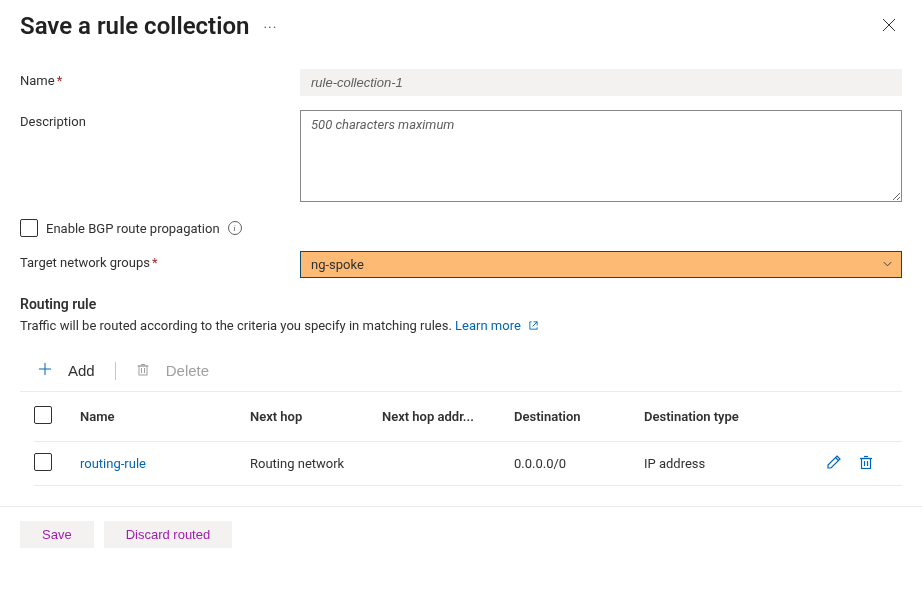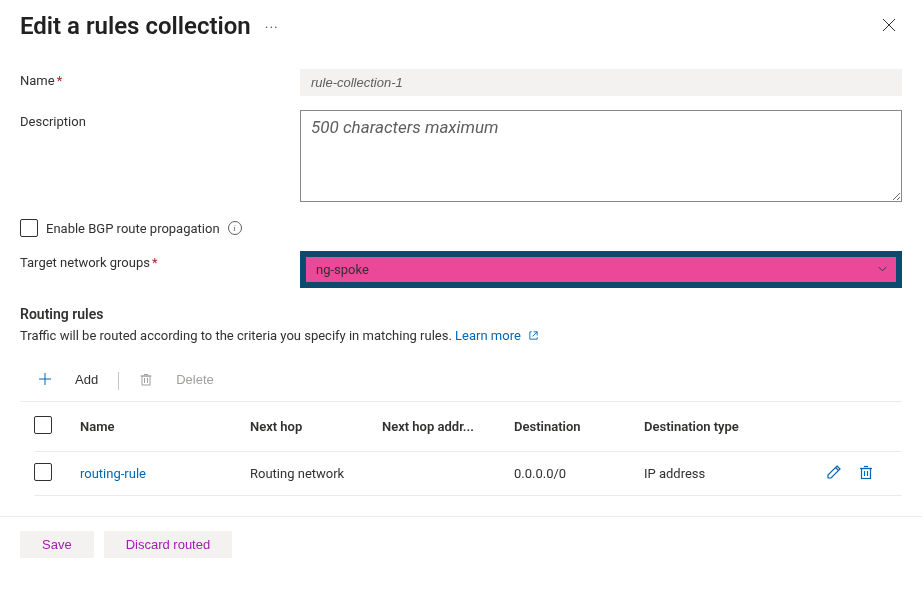--- a/index.html
+++ b/index.html
@@ -92,7 +92,7 @@
 <div class="panel">
   <div class="header">
     <div class="title-wrap">
-      <h1>Edit a rules collection</h1>
+      <h1>Save a rule collection</h1>
       <span class="more-dots">···</span>
     </div>
     <button class="close-btn">

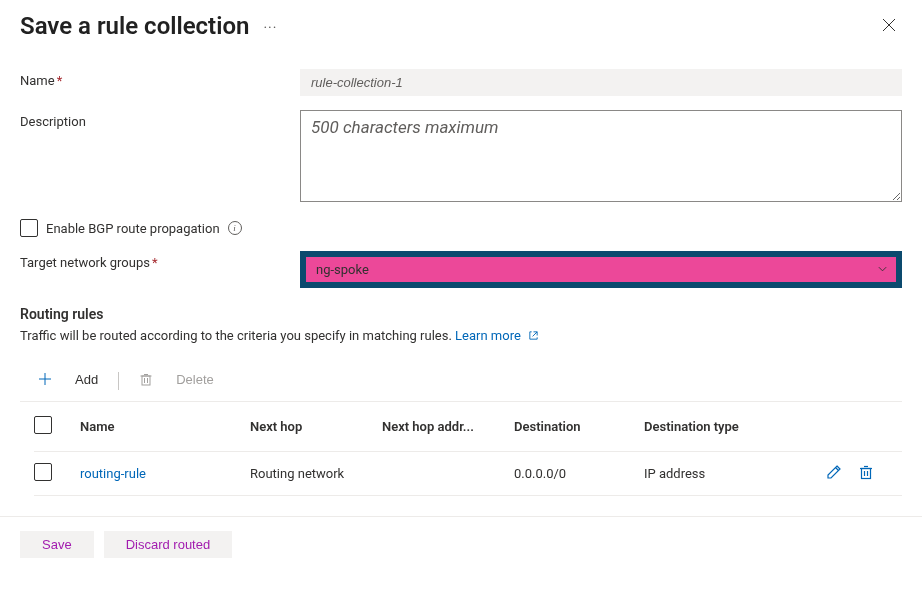--- a/index.html
+++ b/index.html
@@ -30,7 +30,7 @@
   textarea.form-control {
     width:100%; min-height:92px; resize:both;
     border:1px solid #8a8886; padding:6px 10px;
-    font-family:inherit; font-size:17px;
+    font-family:inherit; font-size:13px;
   }
   textarea.form-control::placeholder { font-style: italic; color:#605e5c; }
   .checkbox-row { display:flex; align-items:center; gap:8px; margin: 6px 0 14px 0; }

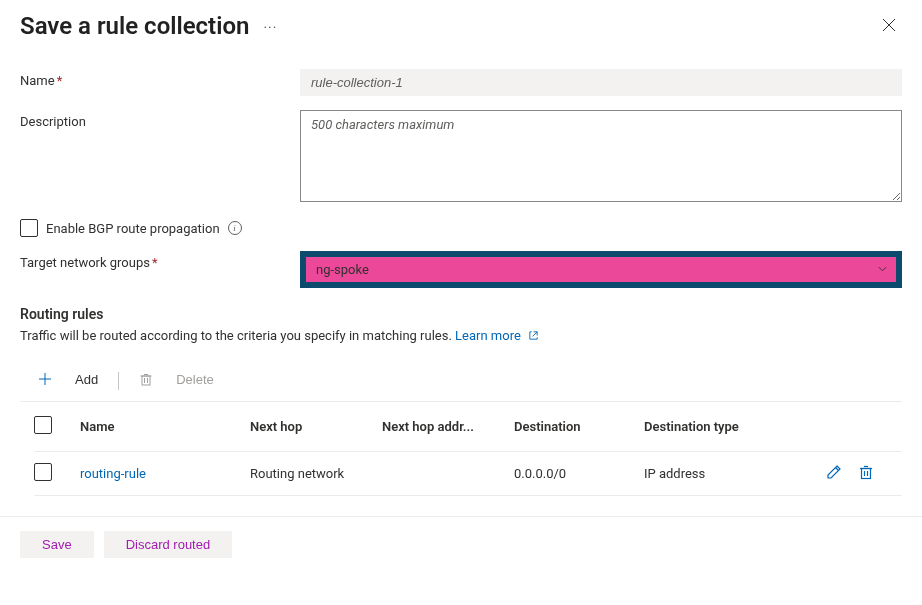--- a/index.html
+++ b/index.html
@@ -45,8 +45,8 @@
     cursor:default;
   }
   .select {
-    position:relative; border:6px solid #0c4a6e; padding:5px 28px 5px 10px;
-    background:#ec4899; cursor:pointer; width:100%;
+    position:relative; border:1px solid #0c4a6e; padding:5px 28px 5px 10px;
+    background:#fdba74; cursor:pointer; width:100%;
   }
   .select .chev { position:absolute; right:8px; top:50%; transform:translateY(-50%); }
   .chev svg { width:11px; height:11px; }

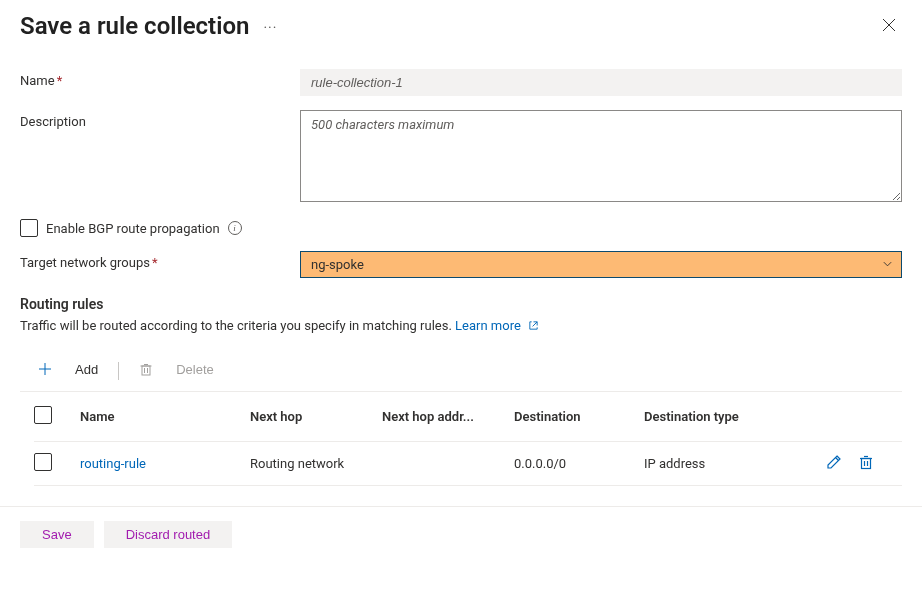--- a/index.html
+++ b/index.html
@@ -144,7 +144,7 @@
       </div>
     </div>
 
-    <div class="section-title">Routing rules</div>
+    <div class="section-title">Routing rule</div>
     <div class="section-desc">
       <span>Traffic will be routed according to the criteria you specify in matching rules. </span>
       <a class="link">

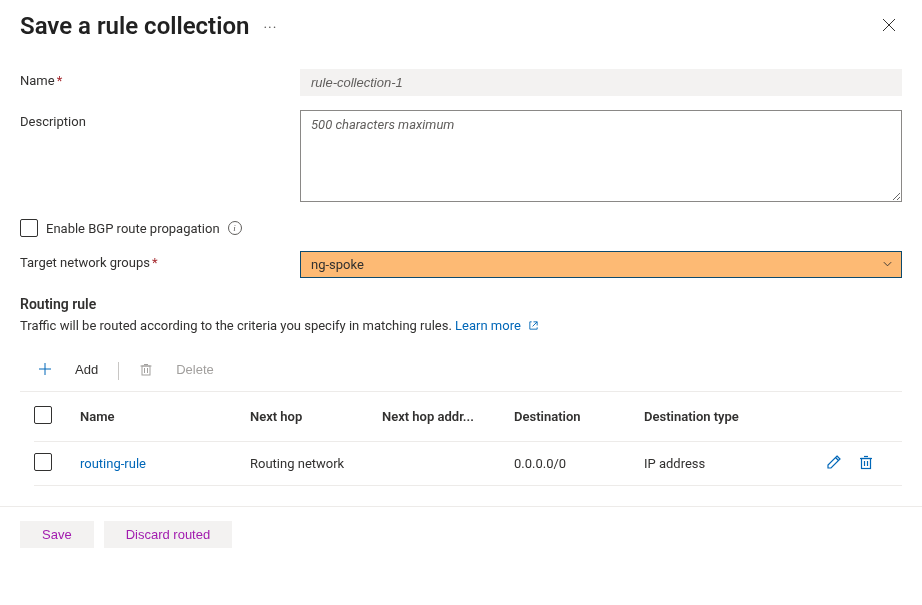--- a/index.html
+++ b/index.html
@@ -56,7 +56,7 @@
   .ext-icon { display:inline-block; vertical-align:-1px; margin-left:4px; }
   .ext-icon svg { width:11px; height:11px; }
   .toolbar { display:flex; align-items:center; gap:16px; margin-top:20px; padding: 6px 0 10px 14px; }
-  .toolbar-btn { display:flex; align-items:flex-start; gap:23px; background:none; border:none; cursor:pointer; font-size:13px; color:#323130; padding:2px 4px; }
+  .toolbar-btn { display:flex; align-items:flex-start; gap:16px; background:none; border:none; cursor:pointer; font-size:15px; color:#323130; padding:2px 4px; }
   .toolbar-btn.disabled { color:#a19f9d; cursor:default; }
   .toolbar-sep { width:1px; height:18px; background:#c8c6c4; }
   .plus-icon svg { width:14px; height:14px; color:#0067b8; }

